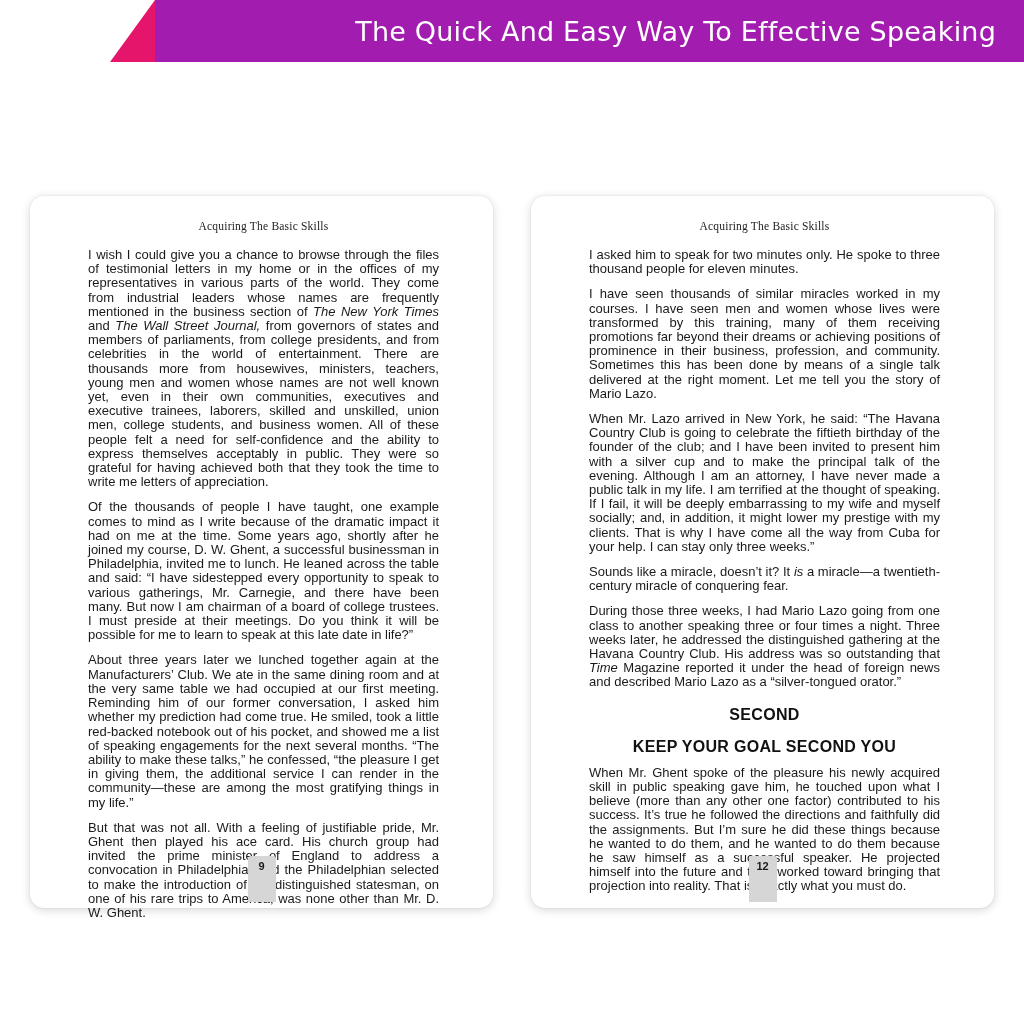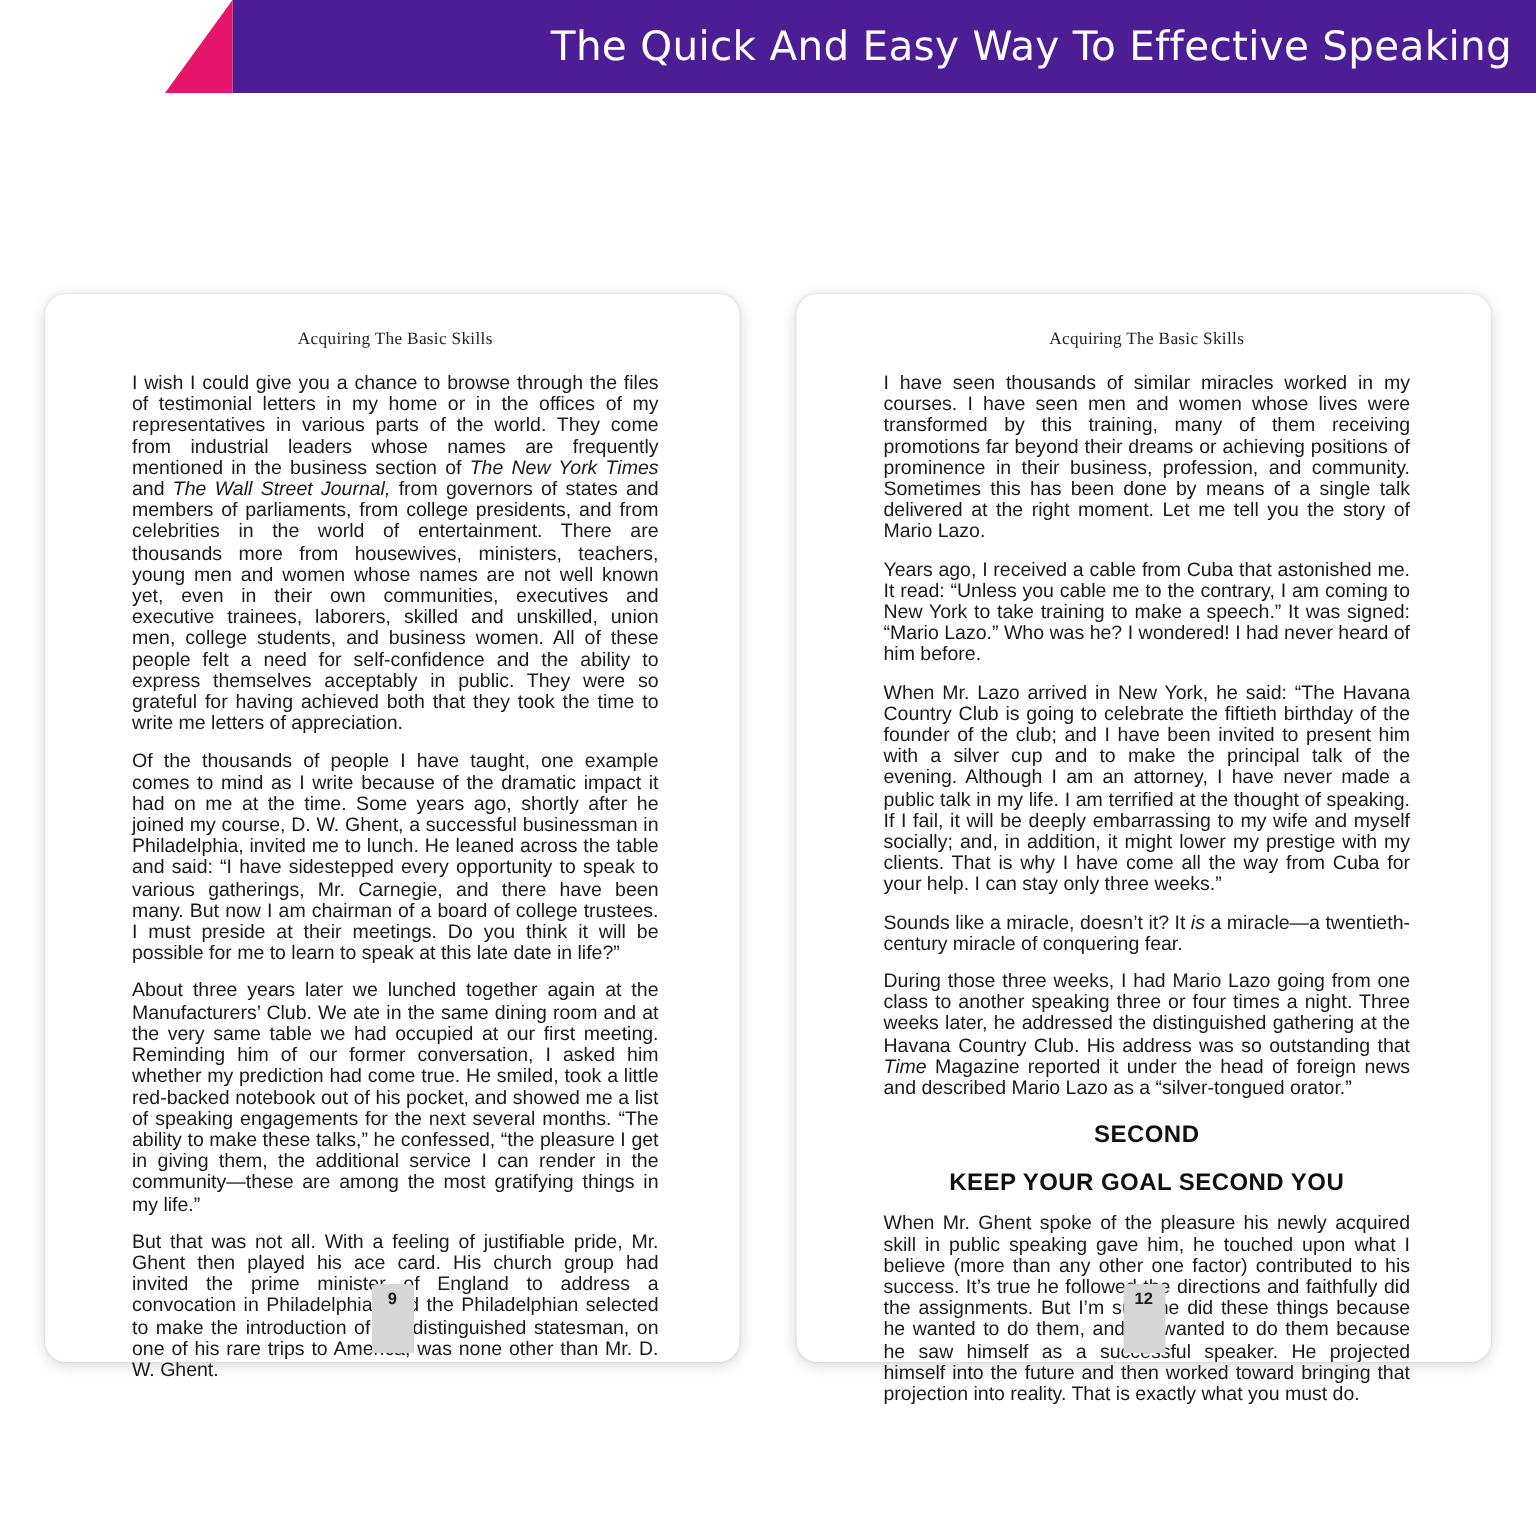--- a/index.html
+++ b/index.html
@@ -22,12 +22,12 @@
     left: 155px;
     width: 869px;
     height: 62px;
-    background: #4c1d95;
+    background: #a21caf;
     display: flex;
     align-items: center;
     justify-content: flex-end;
     box-sizing: border-box;
-    padding-right: 16px;
+    padding-right: 28px;
   }
   .banner::before {
     content: "";

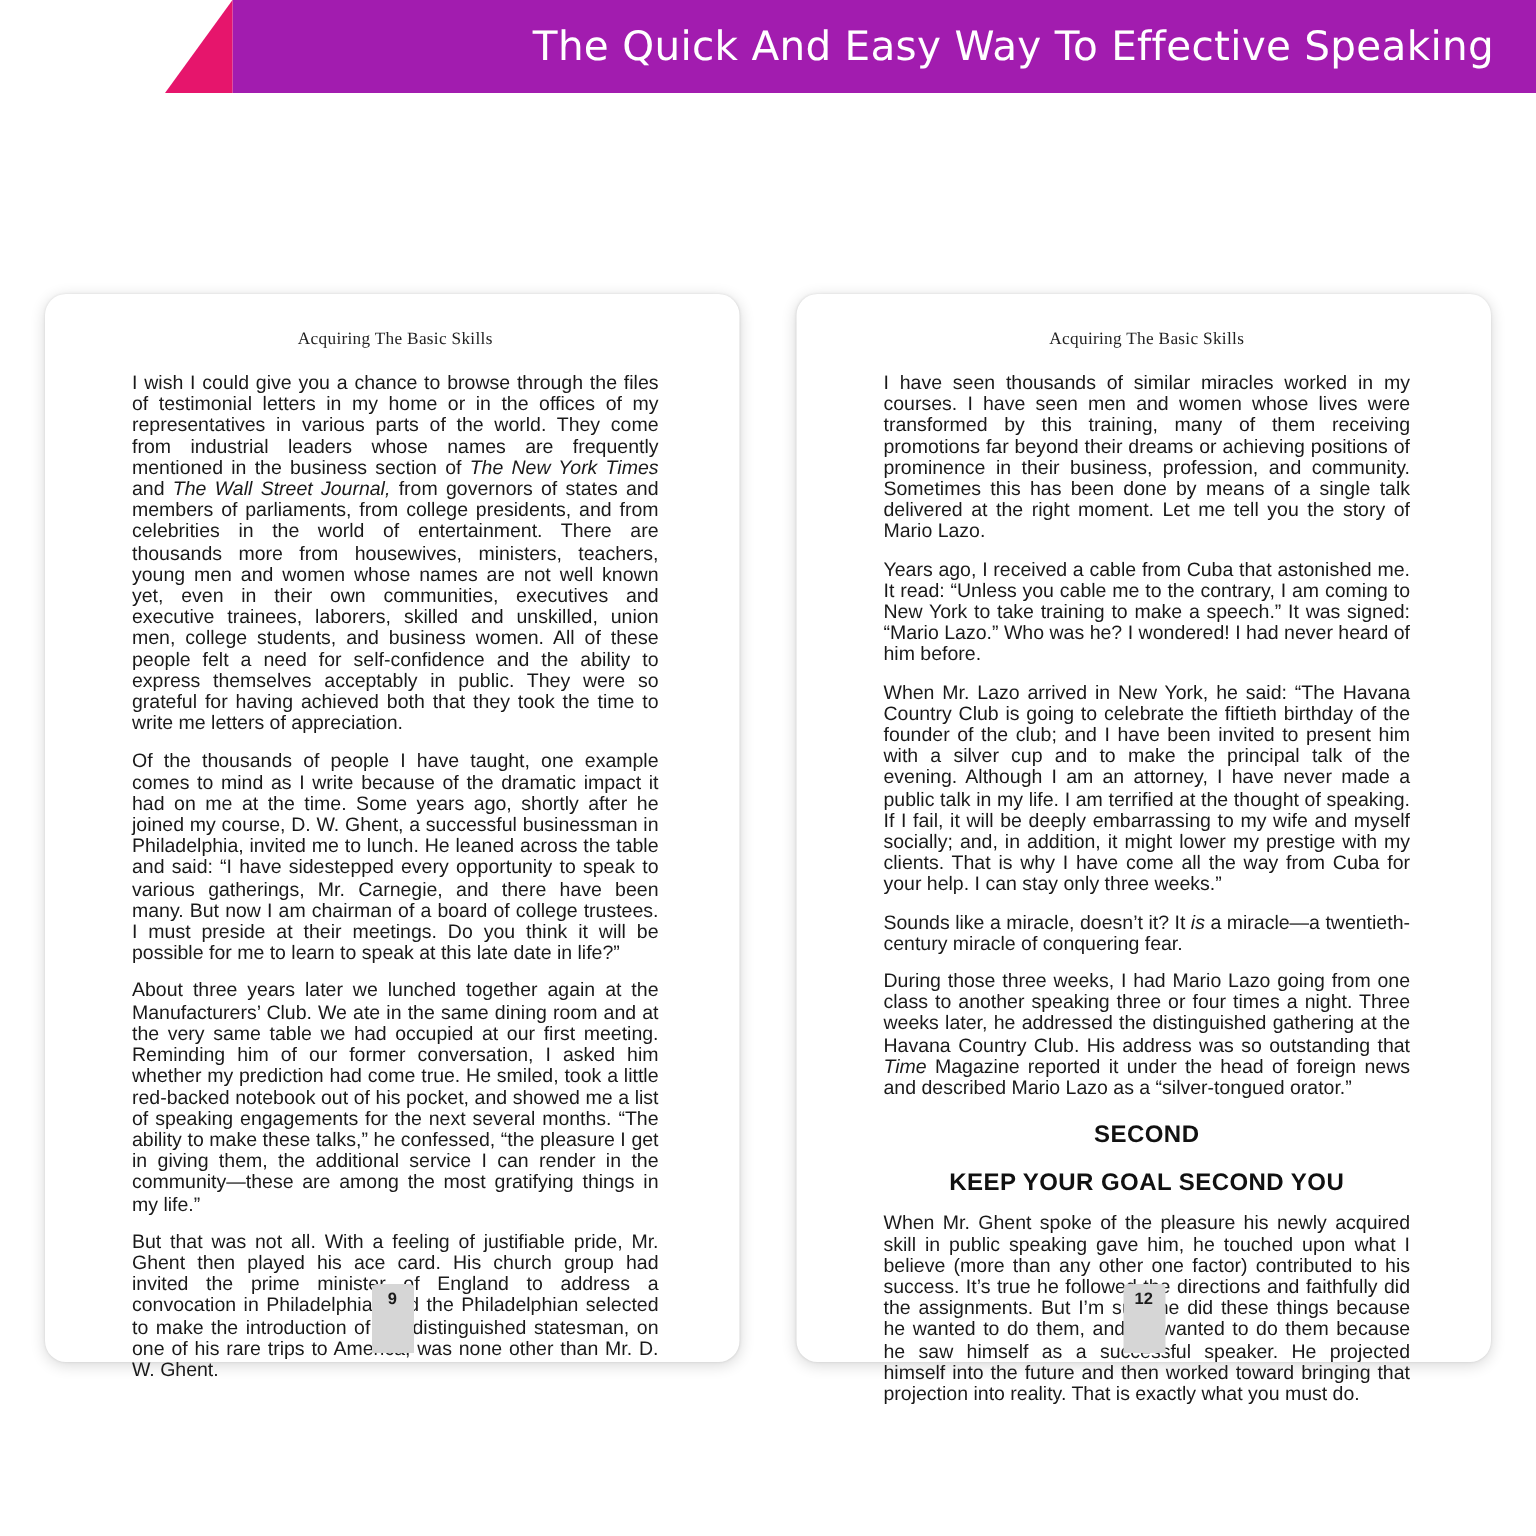--- a/index.html
+++ b/index.html
@@ -151,6 +151,7 @@
   <div class="page page-right">
     <div class="running-head">Acquiring The Basic Skills</div>
     <div class="col">
+      <p>I asked him to speak for two minutes only. He spoke to three thousand people for eleven minutes.</p>
       <p>I have seen thousands of similar miracles worked in my courses. I have seen men and women whose lives were transformed by this training, many of them receiving promotions far beyond their dreams or achieving positions of prominence in their business, profession, and community. Sometimes this has been done by means of a single talk delivered at the right moment. Let me tell you the story of Mario Lazo.</p>
       <p>Years ago, I received a cable from Cuba that astonished me. It read: “Unless you cable me to the contrary, I am coming to New York to take training to make a speech.” It was signed: “Mario Lazo.” Who was he? I wondered! I had never heard of him before.</p>
       <p>When Mr. Lazo arrived in New York, he said: “The Havana Country Club is going to celebrate the fiftieth birthday of the founder of the club; and I have been invited to present him with a silver cup and to make the principal talk of the evening. Although I am an attorney, I have never made a public talk in my life. I am terrified at the thought of speaking. If I fail, it will be deeply embarrassing to my wife and myself socially; and, in addition, it might lower my prestige with my clients. That is why I have come all the way from Cuba for your help. I can stay only three weeks.”</p>

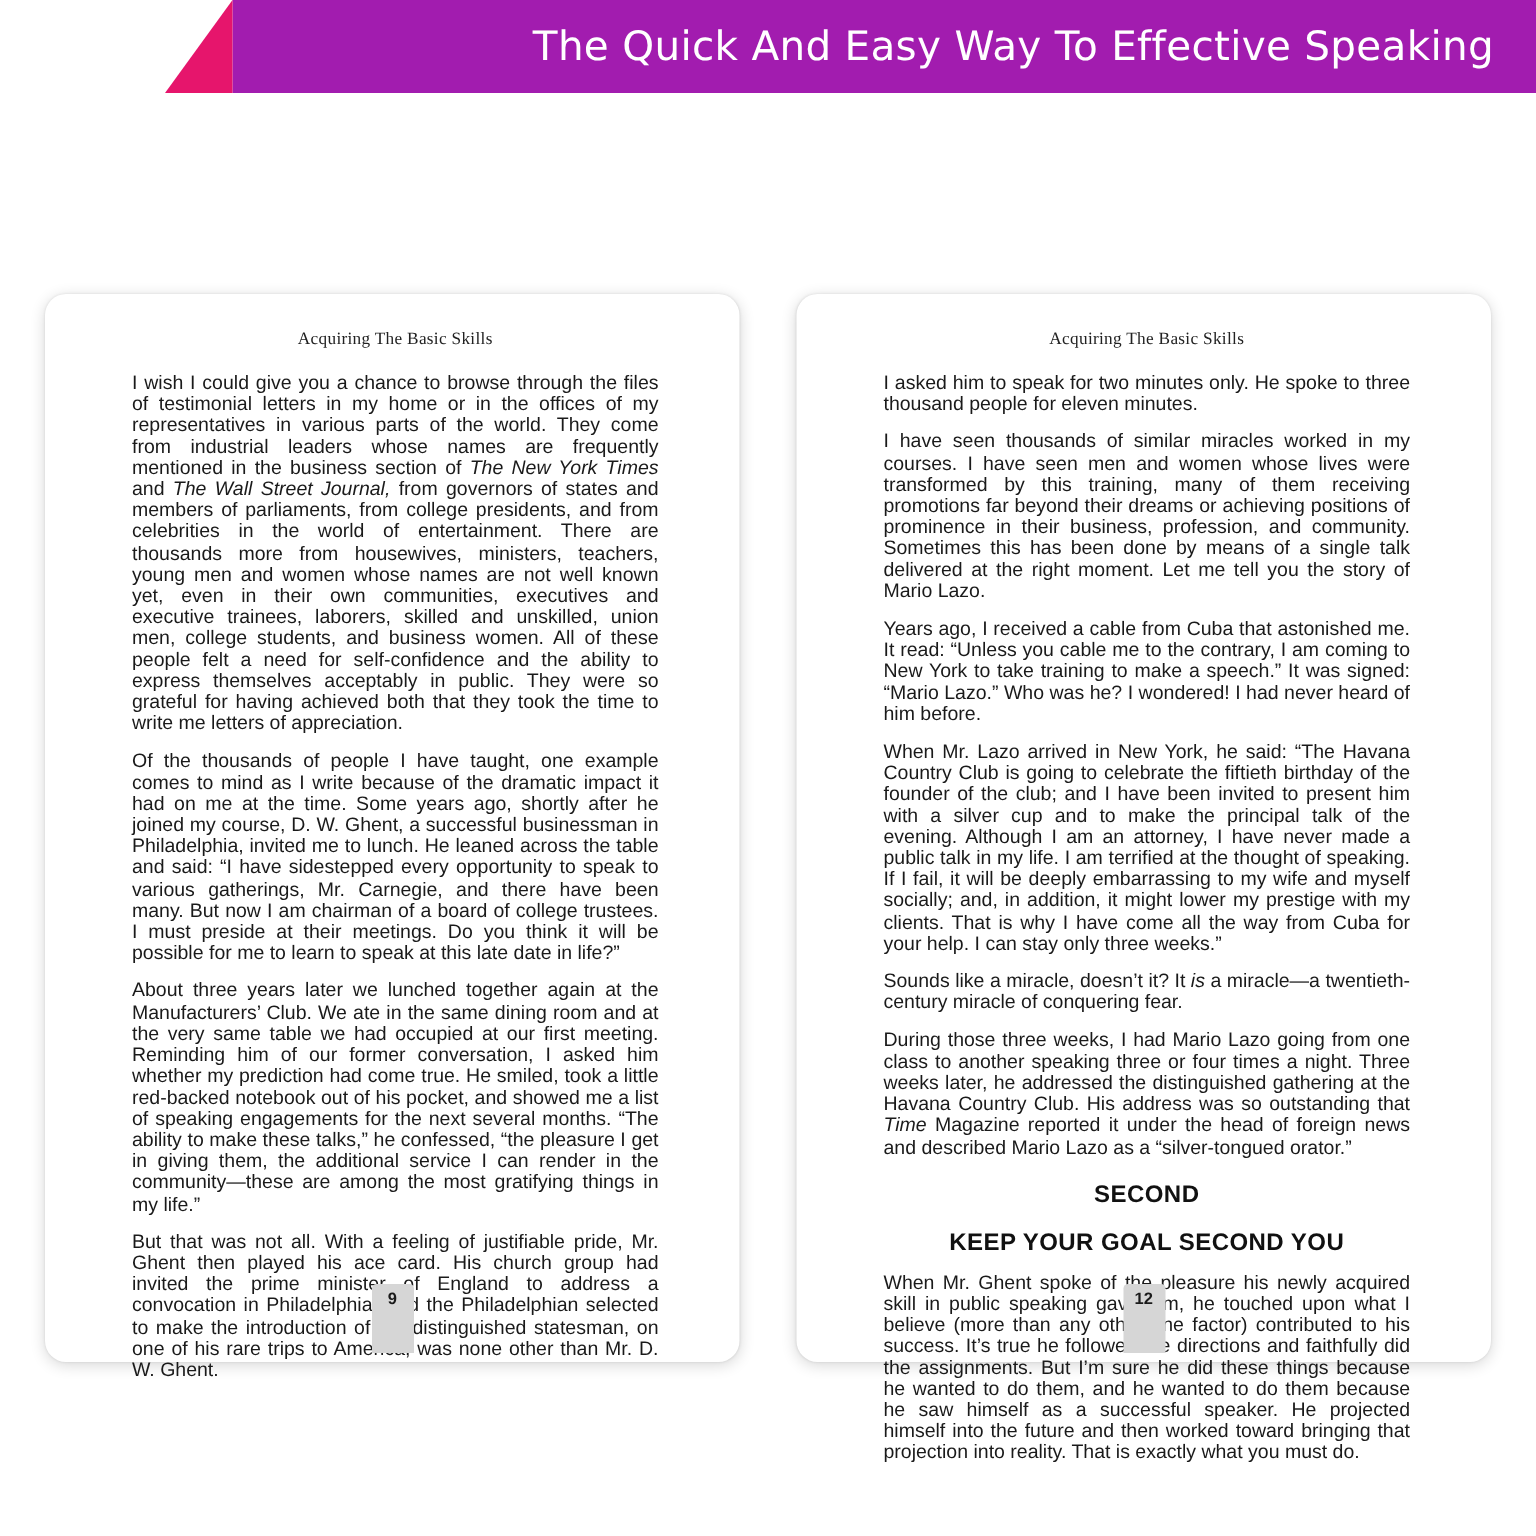--- a/index.html
+++ b/index.html
@@ -153,7 +153,6 @@
     <div class="col">
       <p>I asked him to speak for two minutes only. He spoke to three thousand people for eleven minutes.</p>
       <p>I have seen thousands of similar miracles worked in my courses. I have seen men and women whose lives were transformed by this training, many of them receiving promotions far beyond their dreams or achieving positions of prominence in their business, profession, and community. Sometimes this has been done by means of a single talk delivered at the right moment. Let me tell you the story of Mario Lazo.</p>
-      <p>Years ago, I received a cable from Cuba that astonished me. It read: “Unless you cable me to the contrary, I am coming to New York to take training to make a speech.” It was signed: “Mario Lazo.” Who was he? I wondered! I had never heard of him before.</p>
       <p>When Mr. Lazo arrived in New York, he said: “The Havana Country Club is going to celebrate the fiftieth birthday of the founder of the club; and I have been invited to present him with a silver cup and to make the principal talk of the evening. Although I am an attorney, I have never made a public talk in my life. I am terrified at the thought of speaking. If I fail, it will be deeply embarrassing to my wife and myself socially; and, in addition, it might lower my prestige with my clients. That is why I have come all the way from Cuba for your help. I can stay only three weeks.”</p>
       <p>Sounds like a miracle, doesn’t it? It <em>is</em> a miracle—a twentieth-century miracle of conquering fear.</p>
       <p>During those three weeks, I had Mario Lazo going from one class to another speaking three or four times a night. Three weeks later, he addressed the distinguished gathering at the Havana Country Club. His address was so outstanding that <em>Time</em> Magazine reported it under the head of foreign news and described Mario Lazo as a “silver-tongued orator.”</p>

